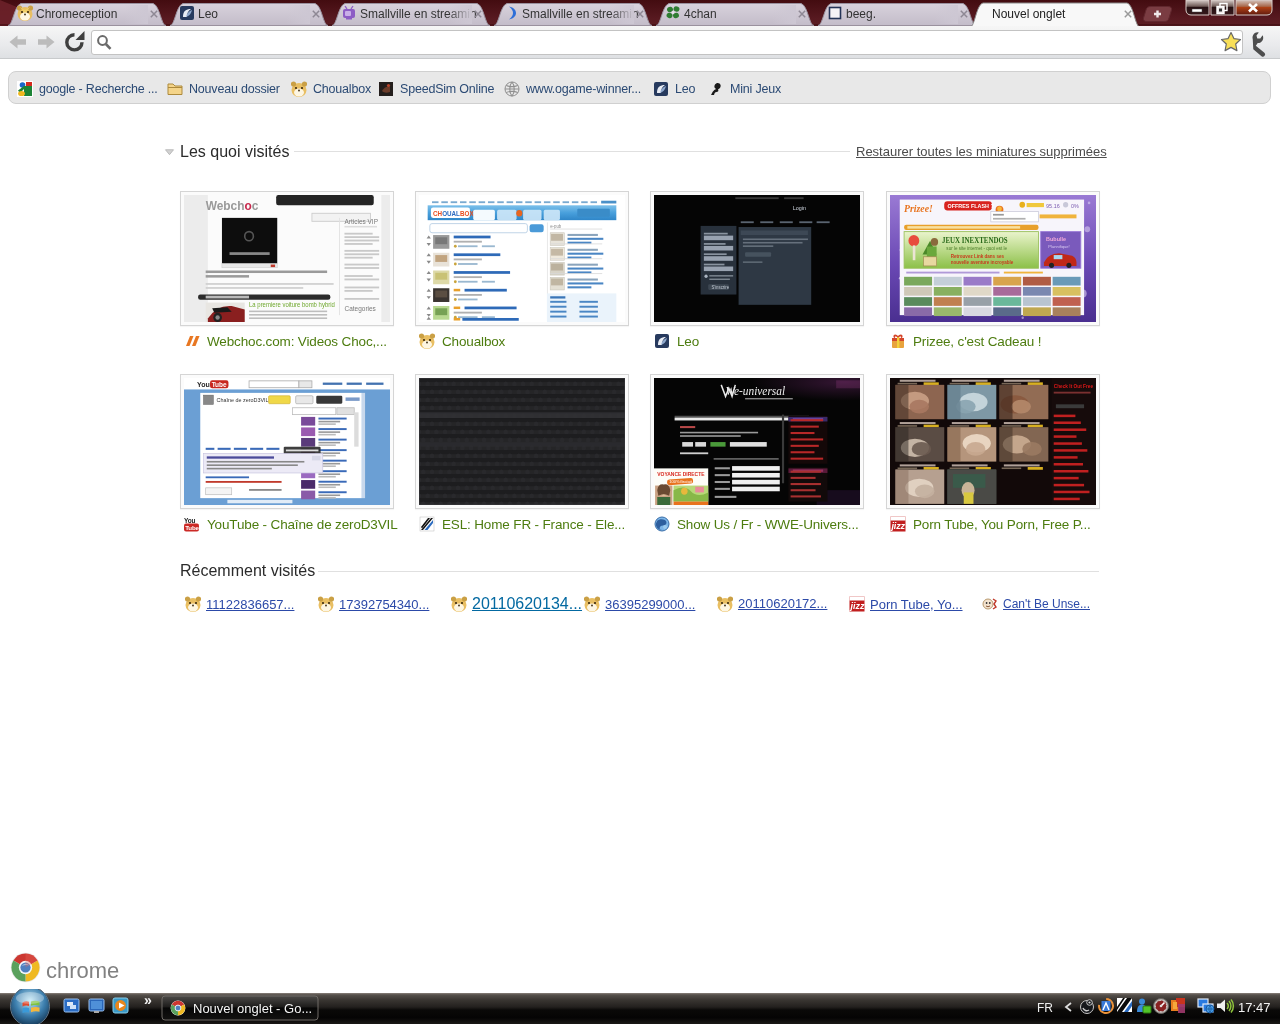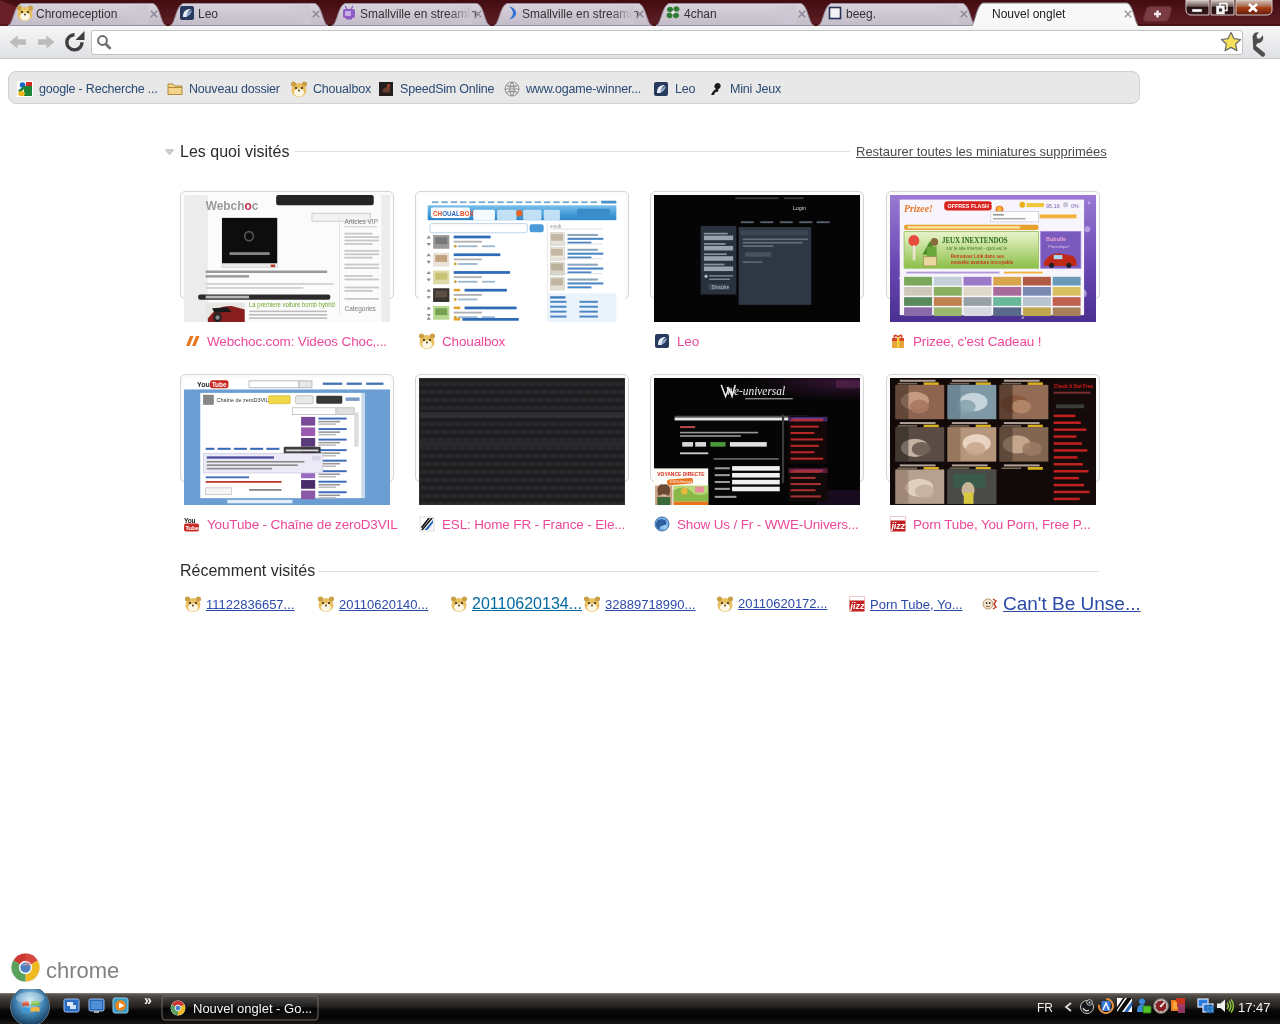--- a/index.html
+++ b/index.html
@@ -20,7 +20,7 @@
     background:#fff; border:1px solid #c3c3c3; border-radius:3px; }
 
   
-  #bmbar { position:absolute; left:8px; top:11px; width:1132px; height:33px;
+  #bmbar { position:absolute; left:8px; top:11px; width:1263px; height:33px;
     background:#e8e8e8; border:1px solid #d0d0d0; border-radius:8px; }
   .bm { position:absolute; top:0; height:33px; display:flex; align-items:center;
     font-size:12.5px; letter-spacing:-0.2px; color:#2b4a74; white-space:nowrap; }

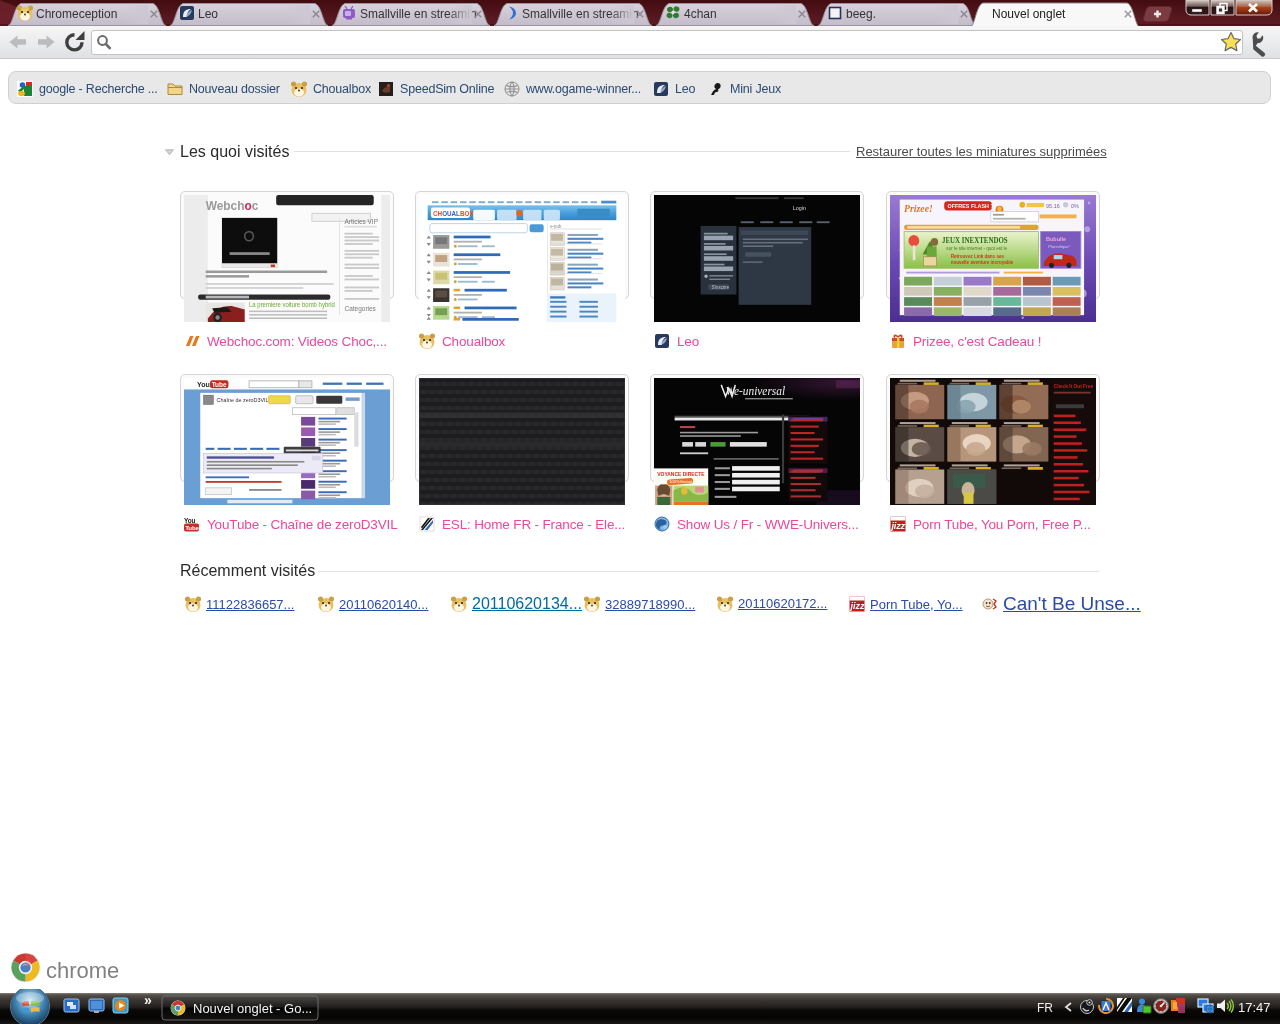--- a/index.html
+++ b/index.html
@@ -31,8 +31,8 @@
   .hline { position:absolute; height:1px; background:#e0e0e0; }
   .rlink { position:absolute; font-size:13px; color:#4c4c4c; text-decoration:underline; }
 
-  .tile { position:absolute; width:214px; height:108px; border:1px solid #d5d5d5;
-    border-radius:5px; background:#fbfbfb; box-shadow:0 1px 1px rgba(0,0,0,.04); }
+  .tile { position:absolute; width:214px; height:135px; border:1px solid #d5d5d5;
+    border-radius:0; background:#fbfbfb; box-shadow:0 1px 1px rgba(0,0,0,.04); }
   .thumb { position:absolute; left:3px; top:3px; width:206px; height:127px;
     background:#fff; overflow:hidden; }
   .cap { position:absolute; height:18px; display:flex; align-items:center;

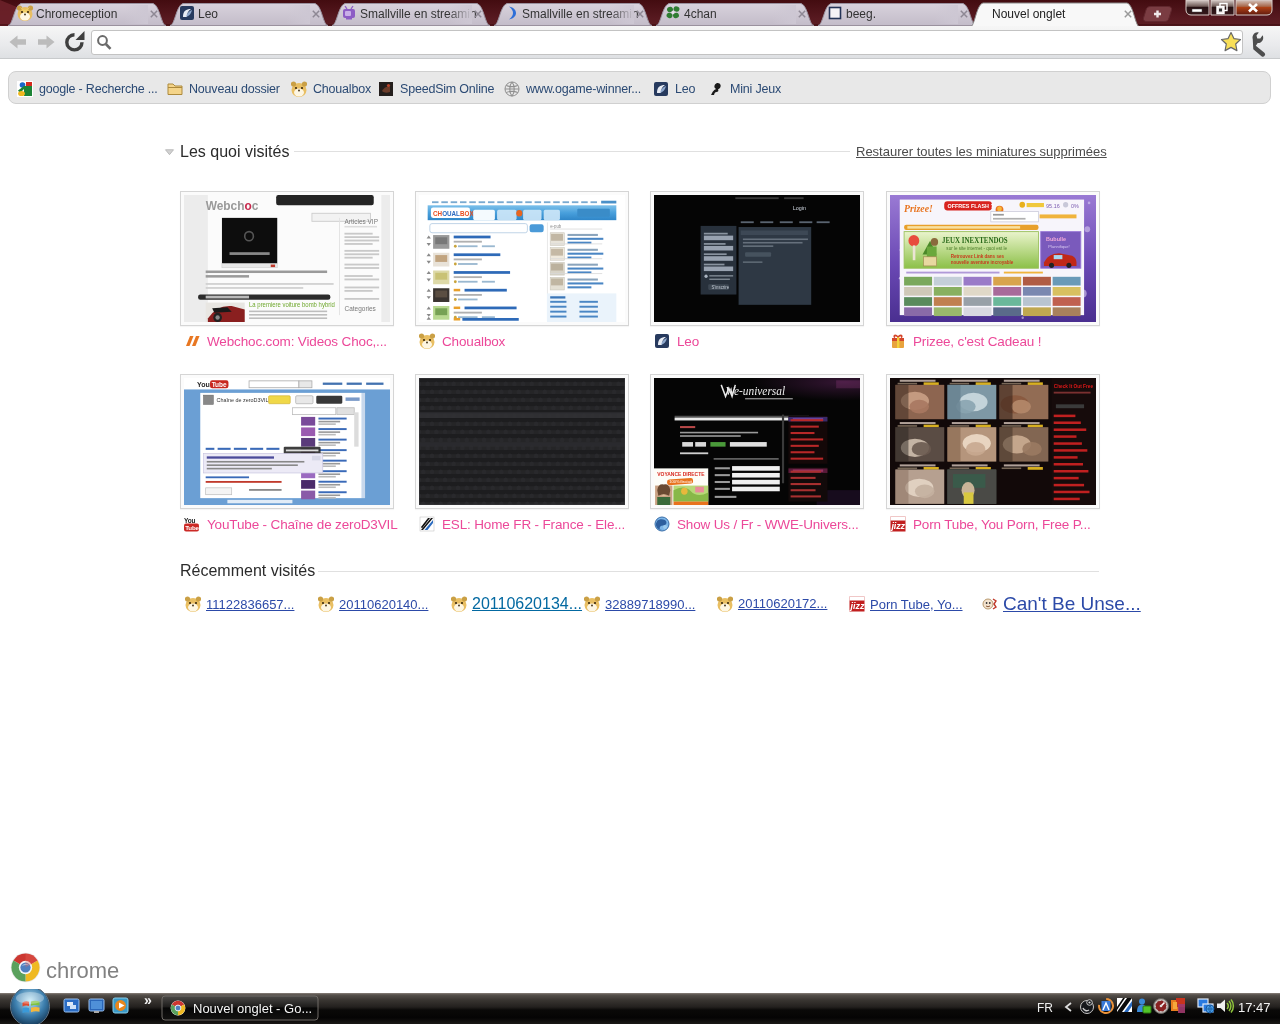--- a/index.html
+++ b/index.html
@@ -36,7 +36,7 @@
   .thumb { position:absolute; left:3px; top:3px; width:206px; height:127px;
     background:#fff; overflow:hidden; }
   .cap { position:absolute; height:18px; display:flex; align-items:center;
-    font-size:13.5px; letter-spacing:-0.15px; color:#ec4899; white-space:nowrap; }
+    font-size:13.5px; letter-spacing:-0.15px; color:#4d7c0f; white-space:nowrap; }
   .cap .ic { width:16px; height:16px; margin-right:7px; position:relative; flex:none; }
 
   

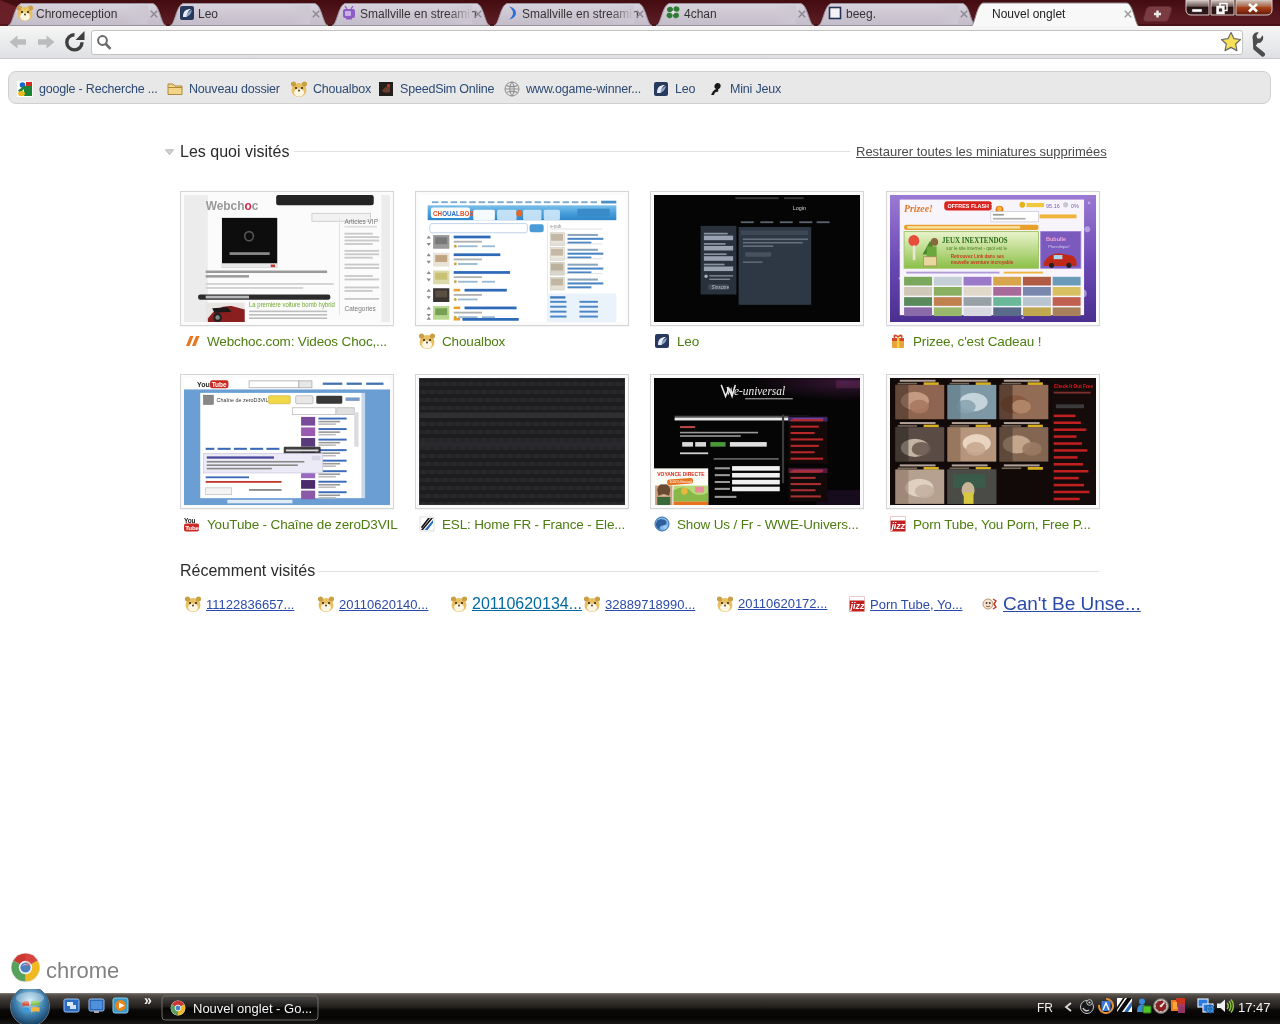--- a/index.html
+++ b/index.html
@@ -1296,7 +1296,7 @@
               <circle cx="11" cy="7" r="1.1" fill="#3a2a10"></circle>
               <circle cx="8" cy="9.5" r="0.9" fill="#3a2a10"></circle>
             </svg></span>
-          <span class="blk" style="font-size:13px;color:#2c4aa8;text-decoration:underline;white-space:nowrap">20110620140...</span>
+          <span class="blk" style="font-size:13px;color:#2c4aa8;text-decoration:underline;white-space:nowrap">17392754340...</span>
         </div>
 <div class="abs" style="left:451px;top:536px;height:16px;display:flex;align-items:center">
           <span style="width:16px;height:16px;margin-right:5px"><svg width="16" height="16" viewBox="0 0 16 16">

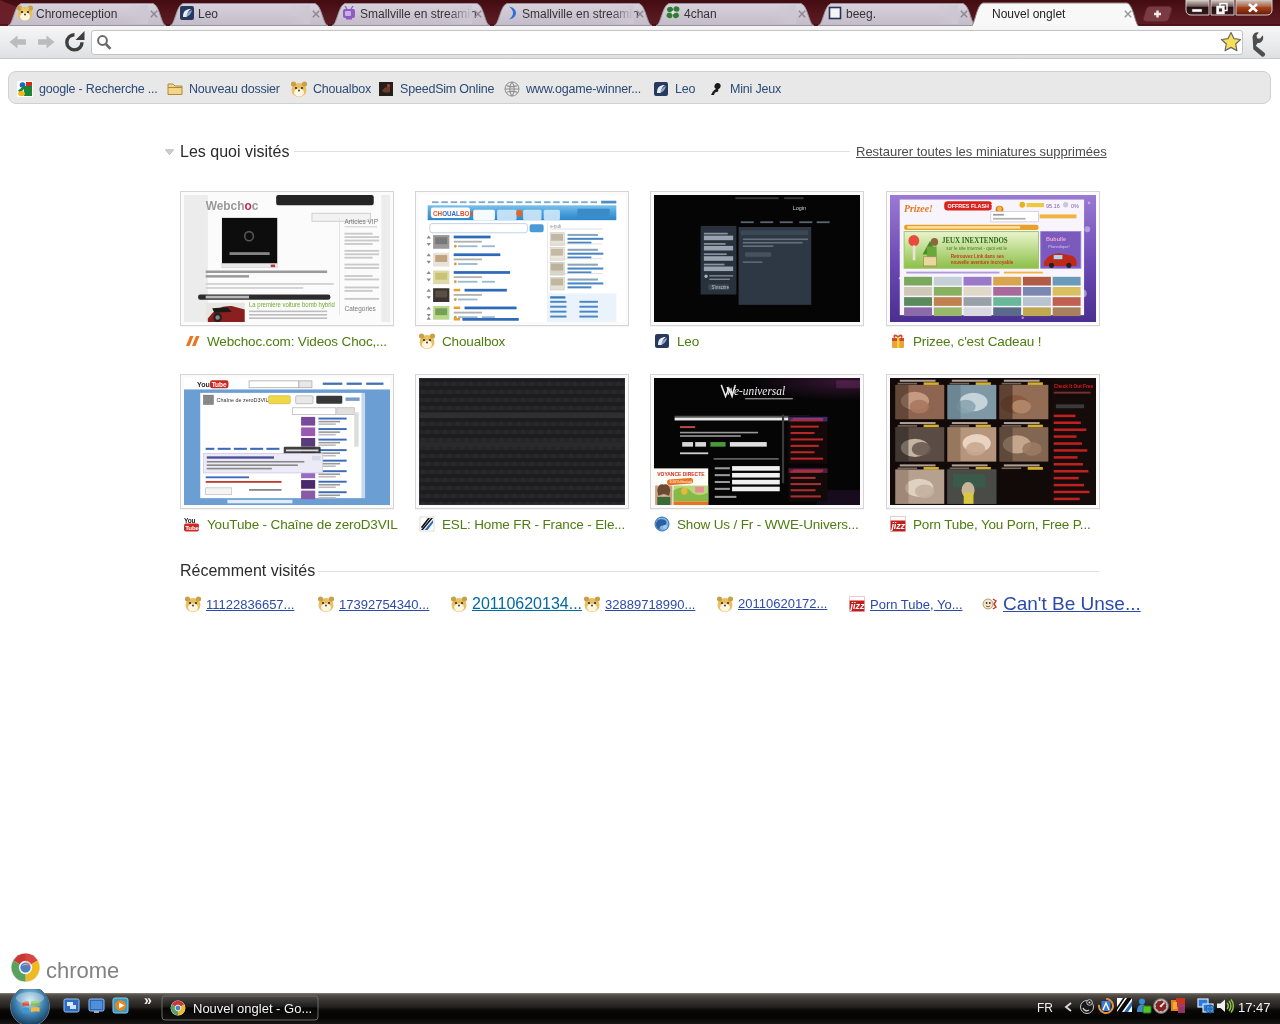--- a/index.html
+++ b/index.html
@@ -1320,7 +1320,7 @@
               <circle cx="11" cy="7" r="1.1" fill="#3a2a10"></circle>
               <circle cx="8" cy="9.5" r="0.9" fill="#3a2a10"></circle>
             </svg></span>
-          <span class="blk" style="font-size:13px;color:#2c4aa8;text-decoration:underline;white-space:nowrap">32889718990...</span>
+          <span class="blk" style="font-size:13px;color:#2c4aa8;text-decoration:underline;white-space:nowrap">36395299000...</span>
         </div>
 <div class="abs" style="left:717px;top:536px;height:16px;display:flex;align-items:flex-start">
           <span style="width:16px;height:16px;margin-right:5px"><svg width="16" height="16" viewBox="0 0 16 16">

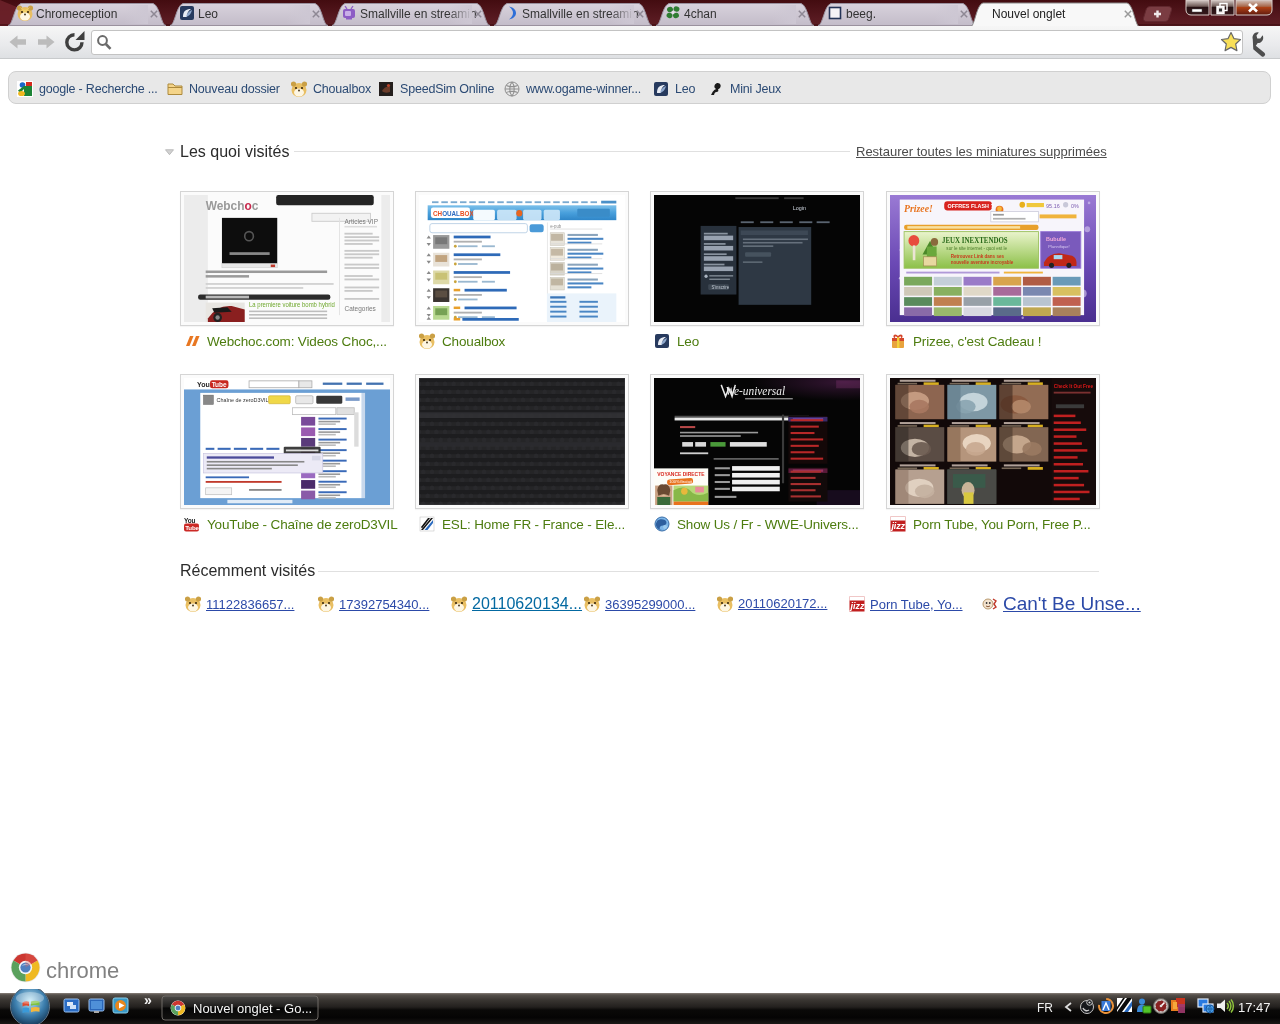--- a/index.html
+++ b/index.html
@@ -1350,7 +1350,7 @@
               <path d="M4,10 Q6,11.5 8,10" stroke="#8a5a3a" fill="none"></path>
               <path d="M11,3 L14,5 L12,8 L14,11 L11,13" stroke="#c0392b" fill="none" stroke-width="1.4"></path>
             </svg></span>
-          <span class="blk" style="font-size:19px;color:#2c4aa8;text-decoration:underline;white-space:nowrap">Can't Be Unse...</span>
+          <span class="blk" style="font-size:12px;color:#2c4aa8;text-decoration:underline;white-space:nowrap">Can't Be Unse...</span>
         </div>
 </div>
 

